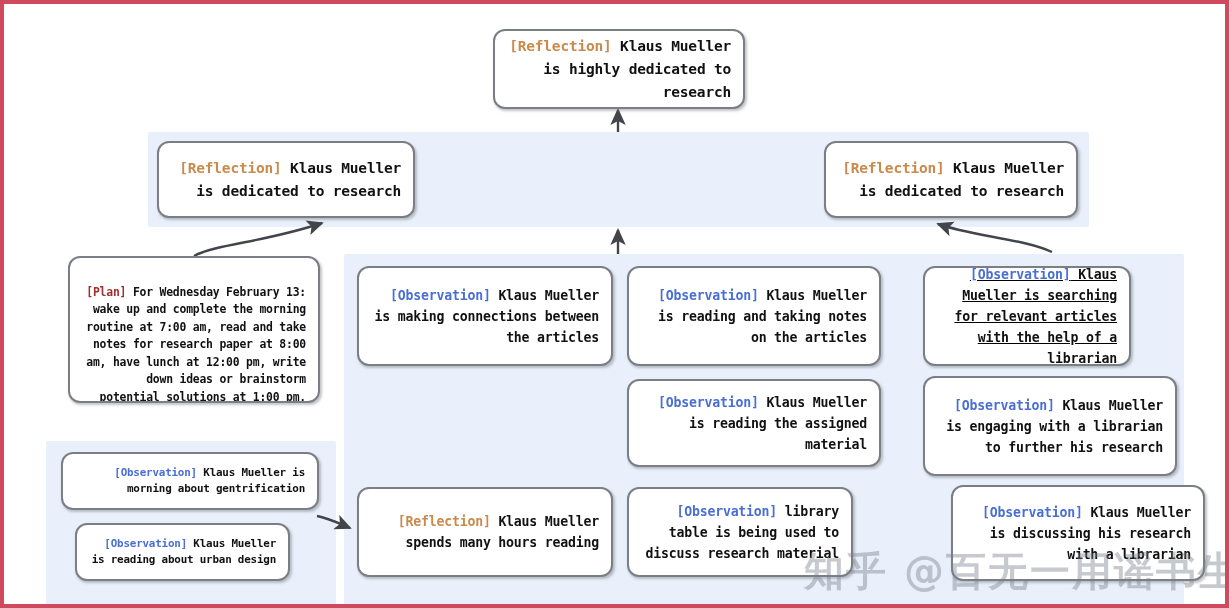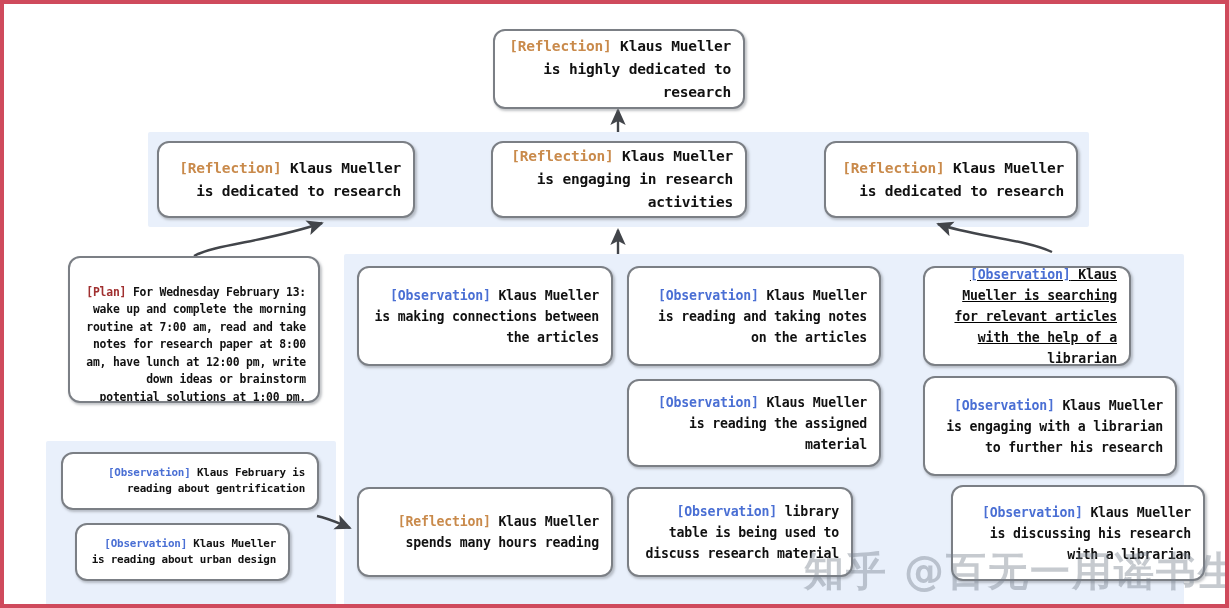--- a/index.html
+++ b/index.html
@@ -112,11 +112,6 @@
     </span>
   </div>
 
-  <div class="node sz-lg" style="left:487px; top:137px; width:256px; height:77px;">
-    <span class="txt">
-      <span class="tag-reflection">[Reflection]</span><span> Klaus Mueller is engaging in research activities</span>
-    </span>
-  </div>
 
   <div class="node sz-lg" style="left:820px; top:137px; width:254px; height:77px;">
     <span class="txt">

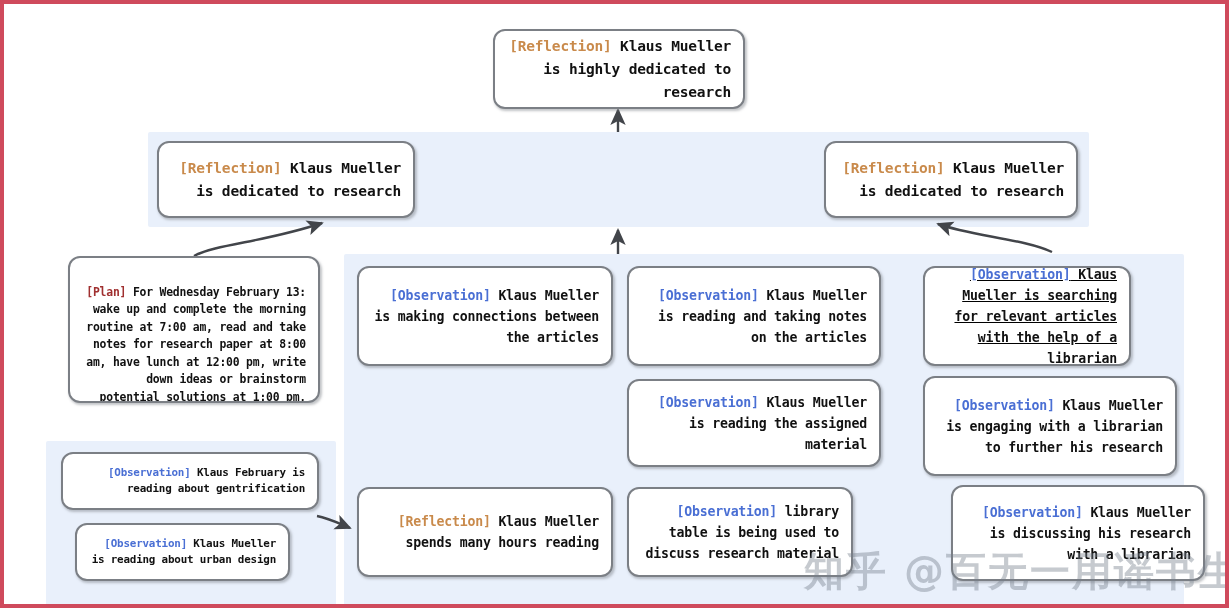--- a/index.html
+++ b/index.html
@@ -127,7 +127,7 @@
 
   <div class="node sz-xs" style="left:57px; top:448px; width:258px; height:58px;">
     <span class="txt">
-      <span class="tag-observation">[Observation]</span><span> Klaus February is reading about gentrification</span>
+      <span class="tag-observation">[Observation]</span><span> Klaus Mueller is morning about gentrification</span>
     </span>
   </div>
 

